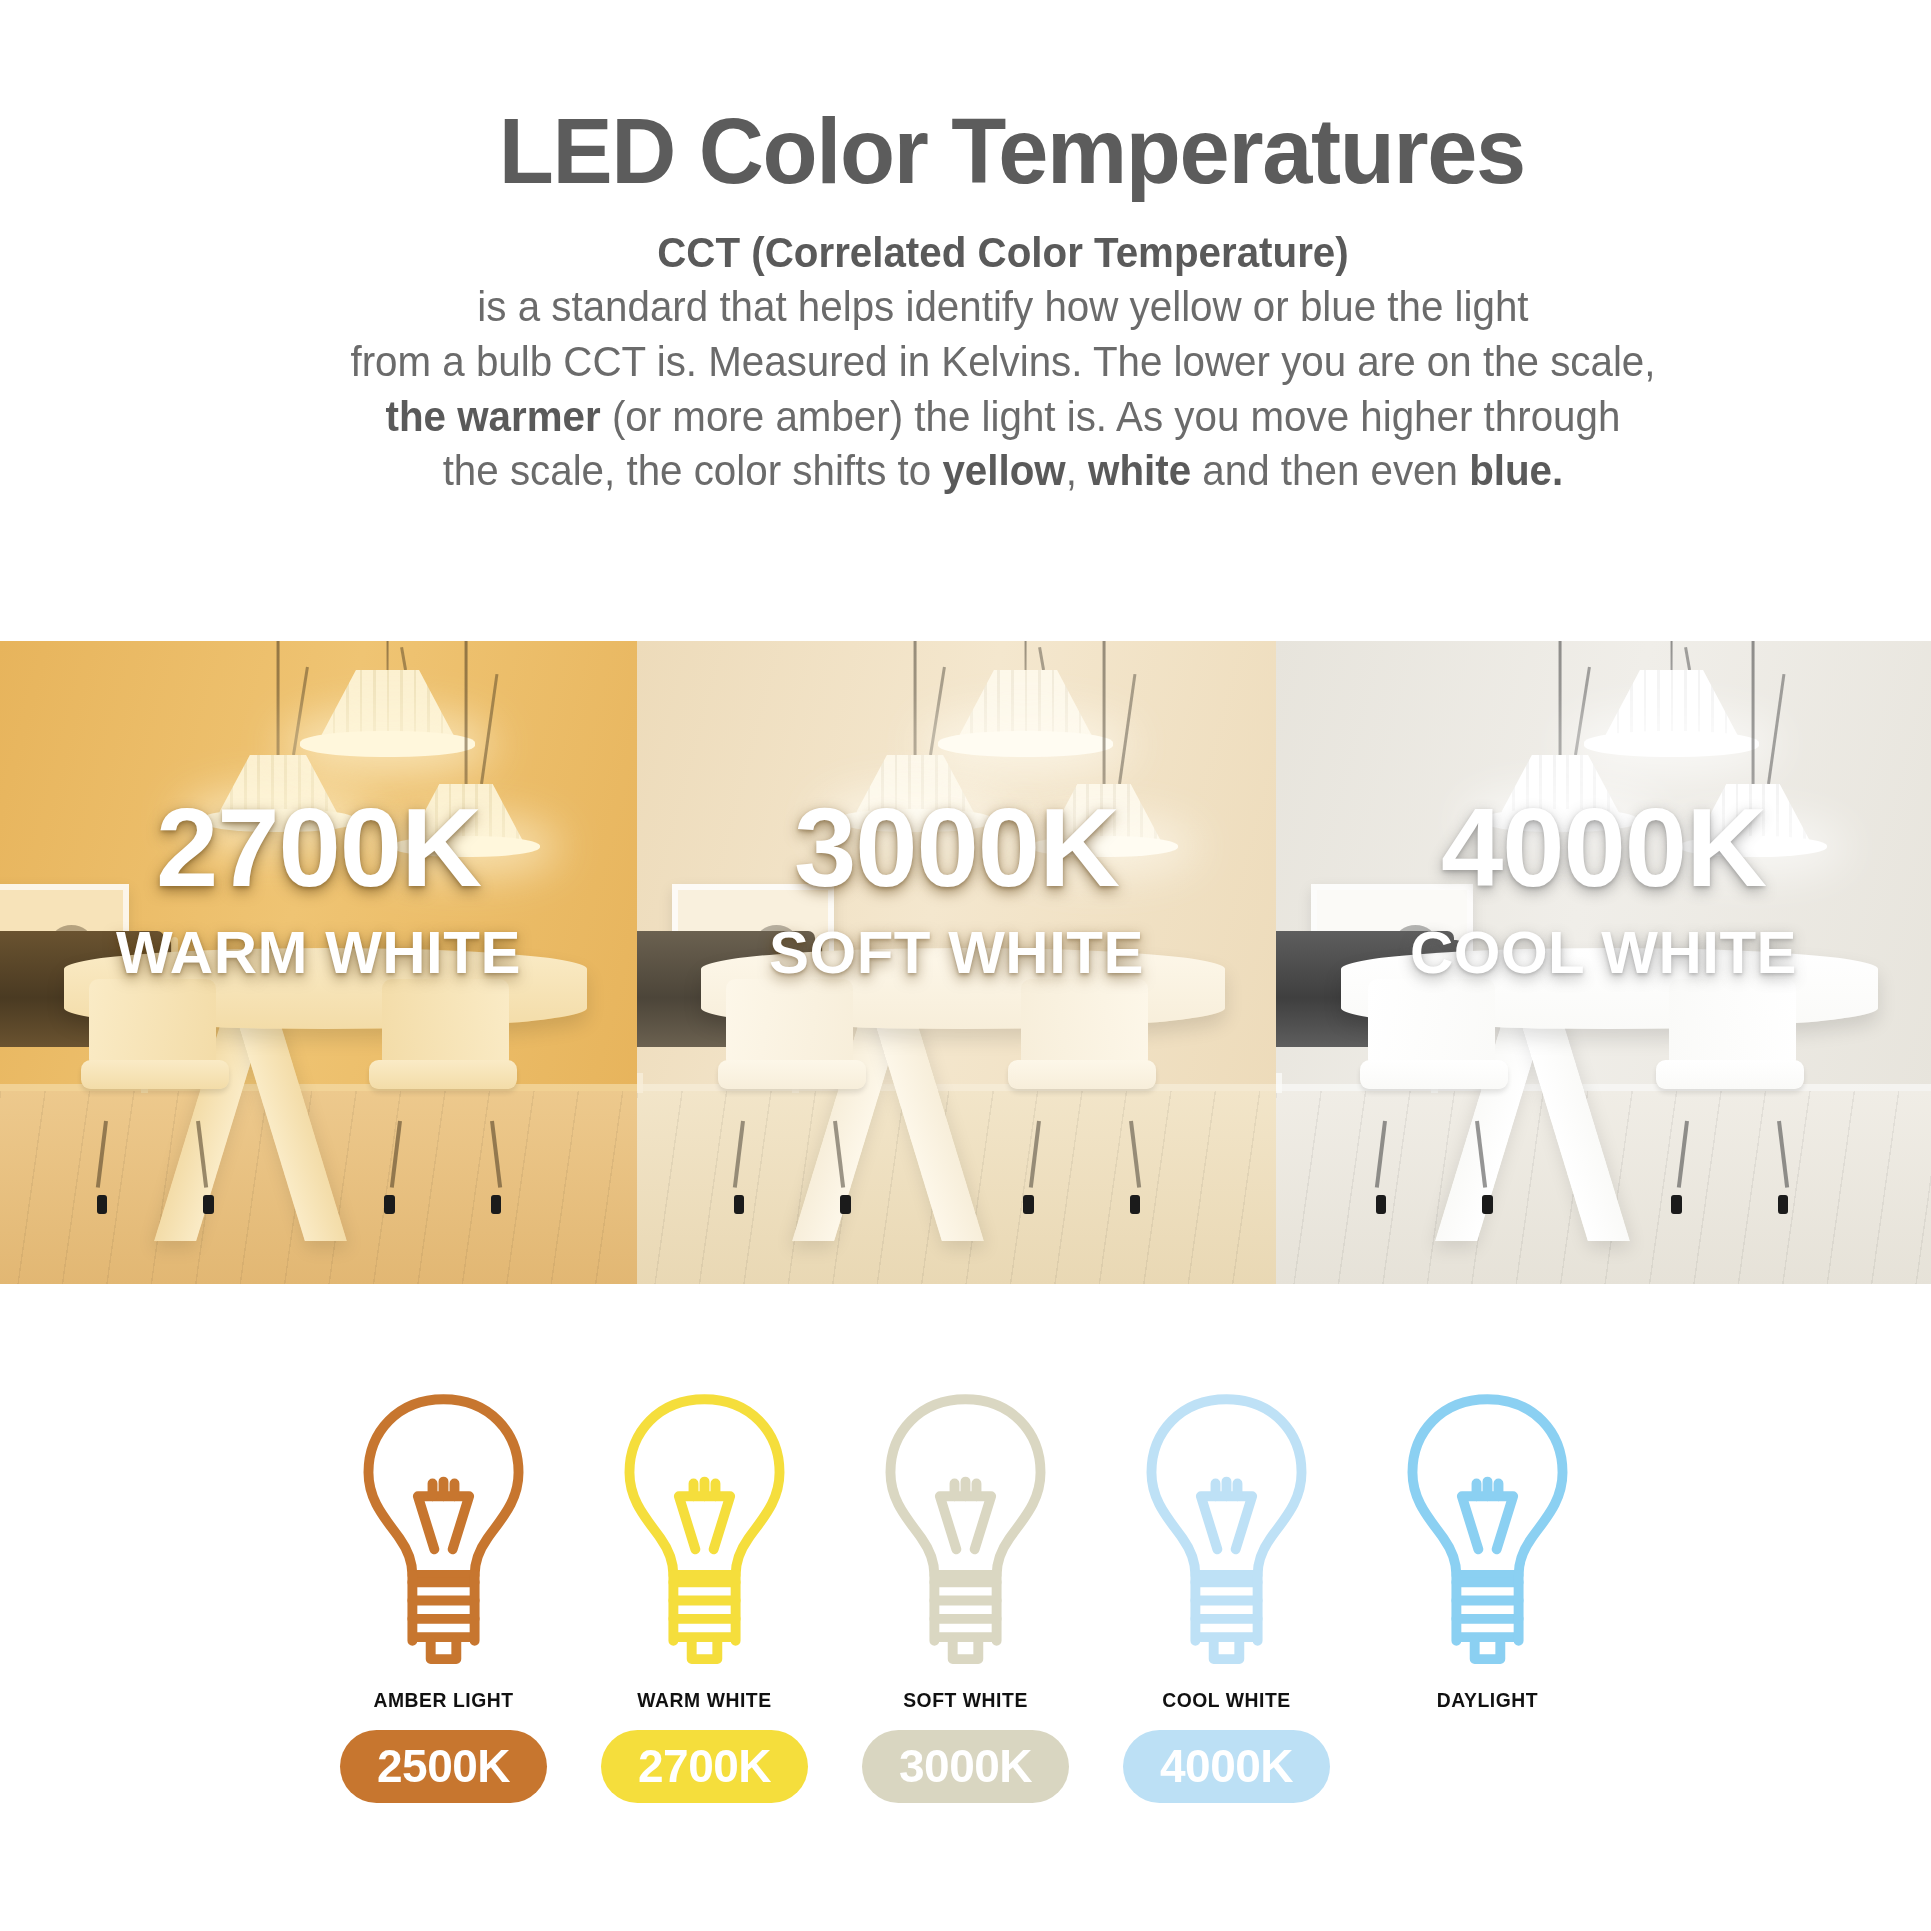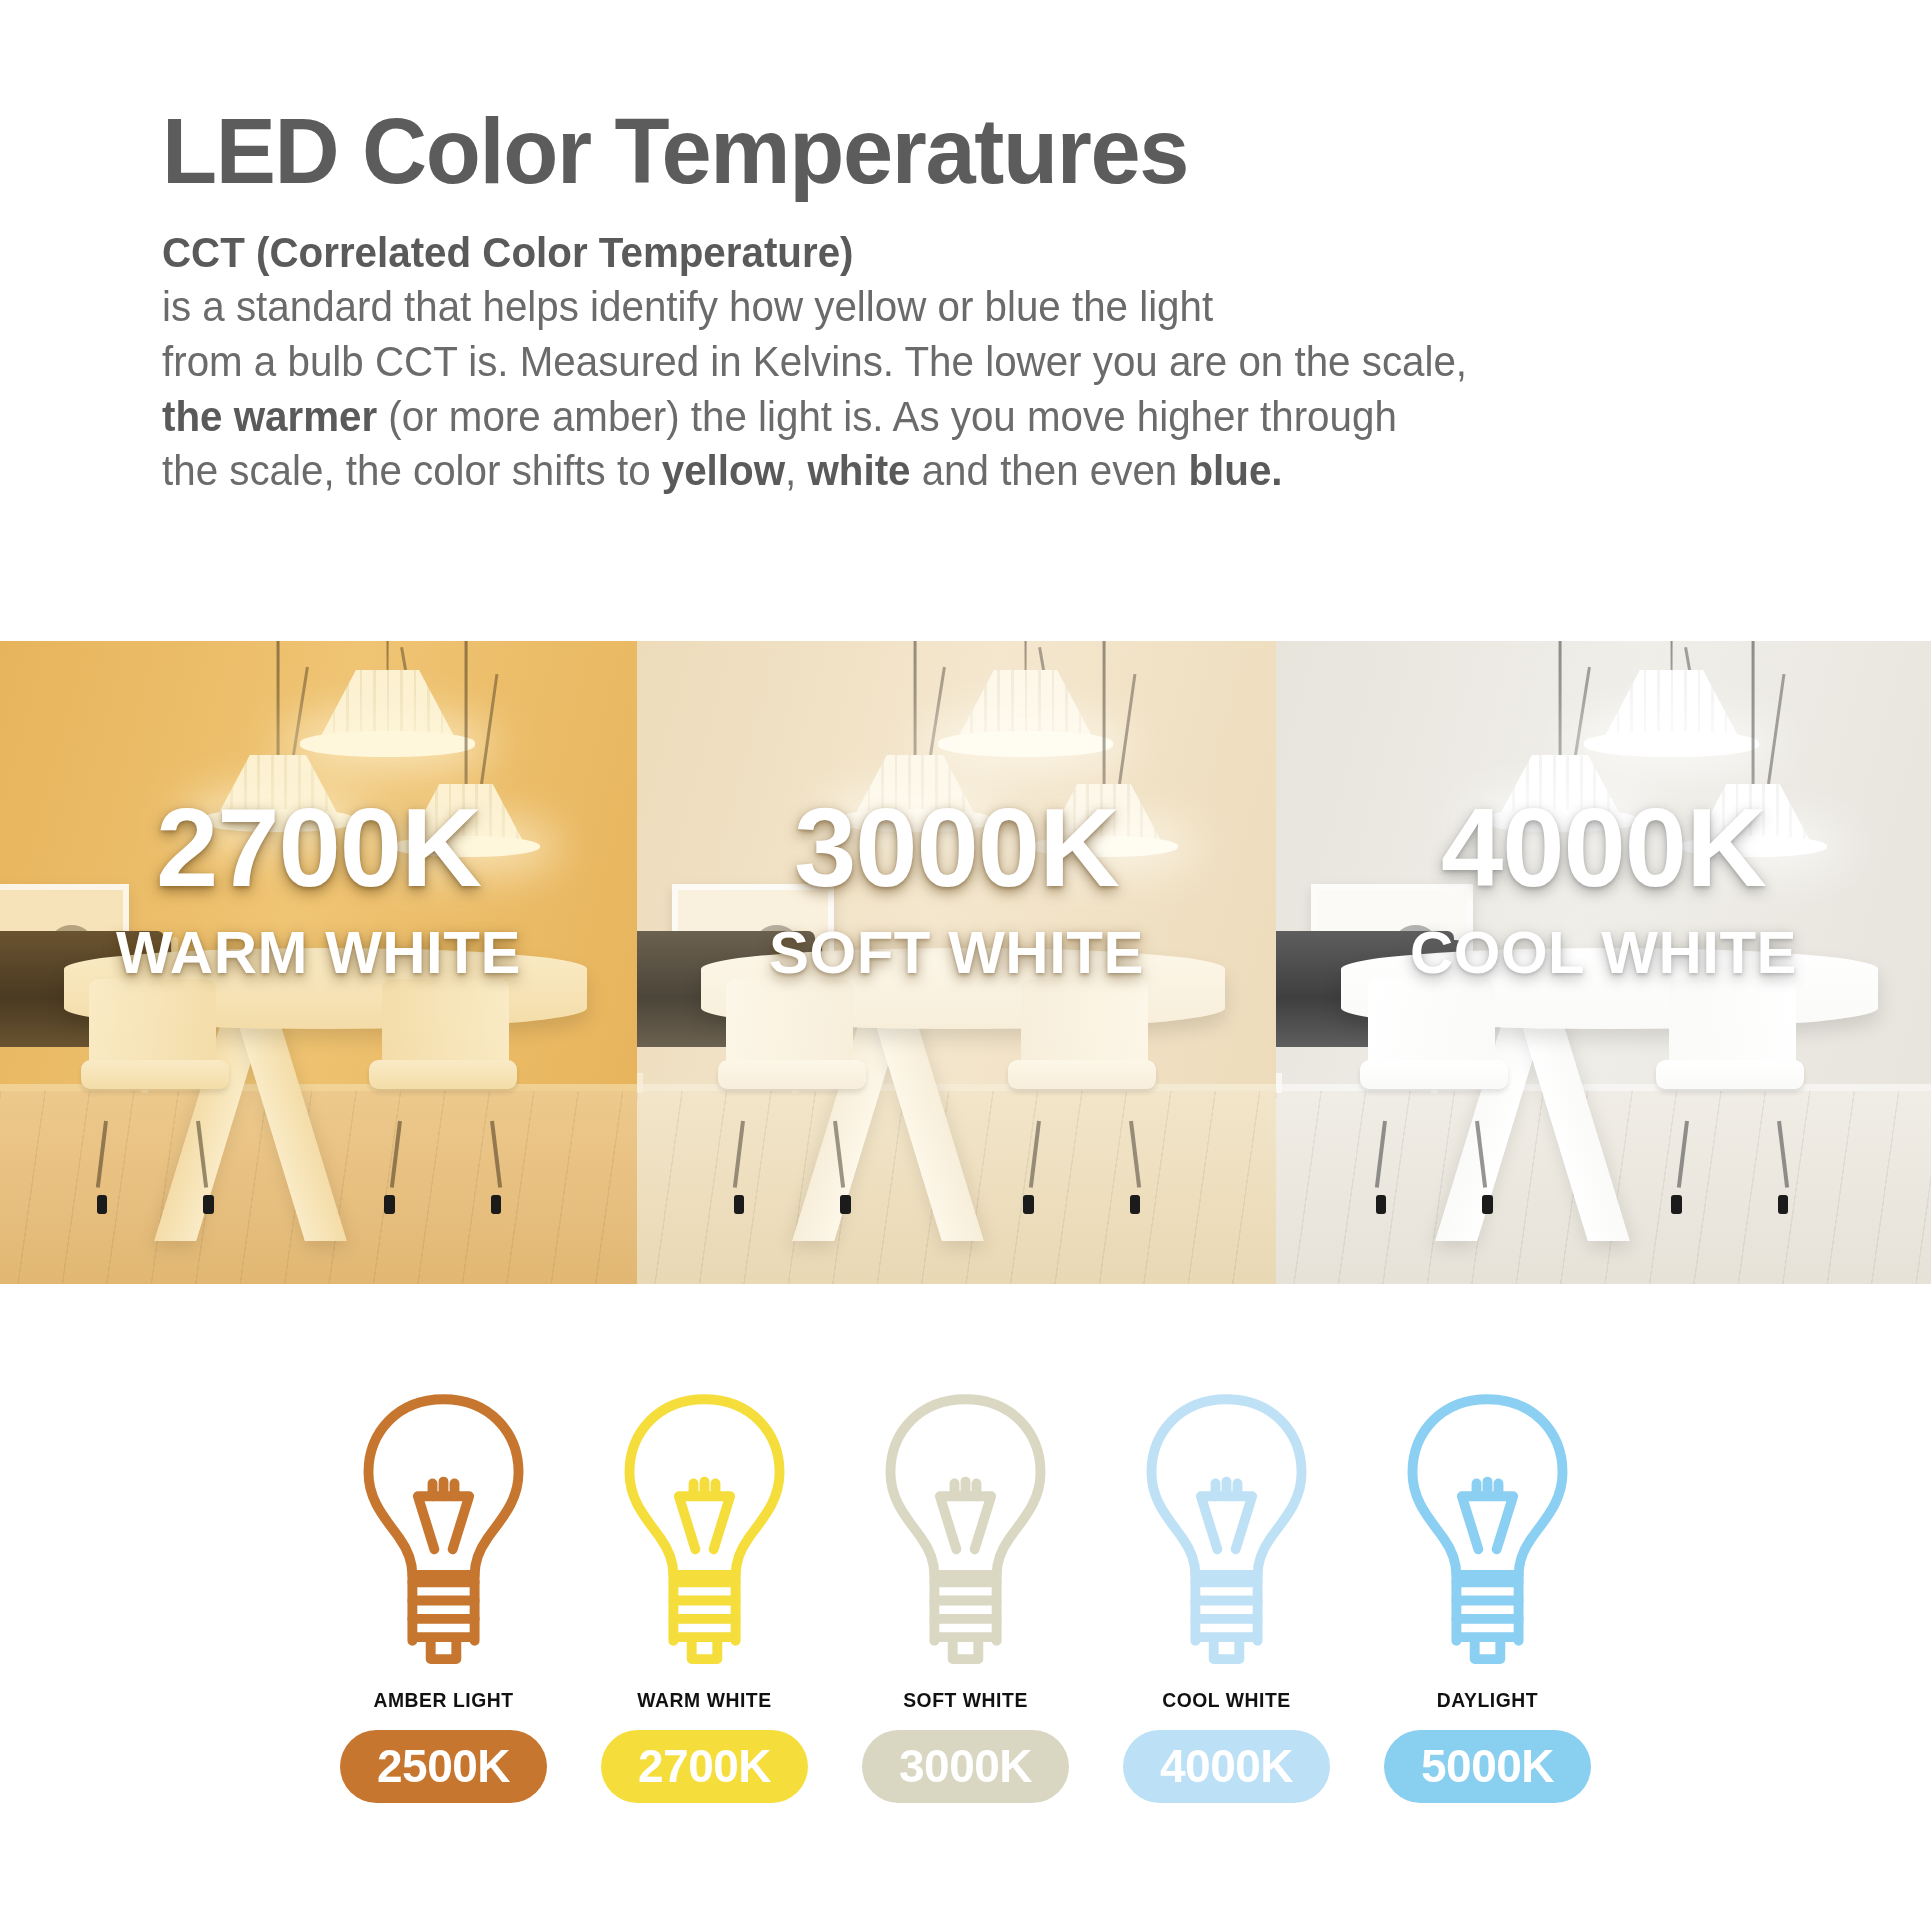--- a/index.html
+++ b/index.html
@@ -11,7 +11,7 @@
   }
 
   
-  .header { padding:104px 17px 0 162px; }
+  .header { padding:104px 17px 0 162px;text-align:center; }
   .title {
     font-size:93px;
     font-weight:bold;

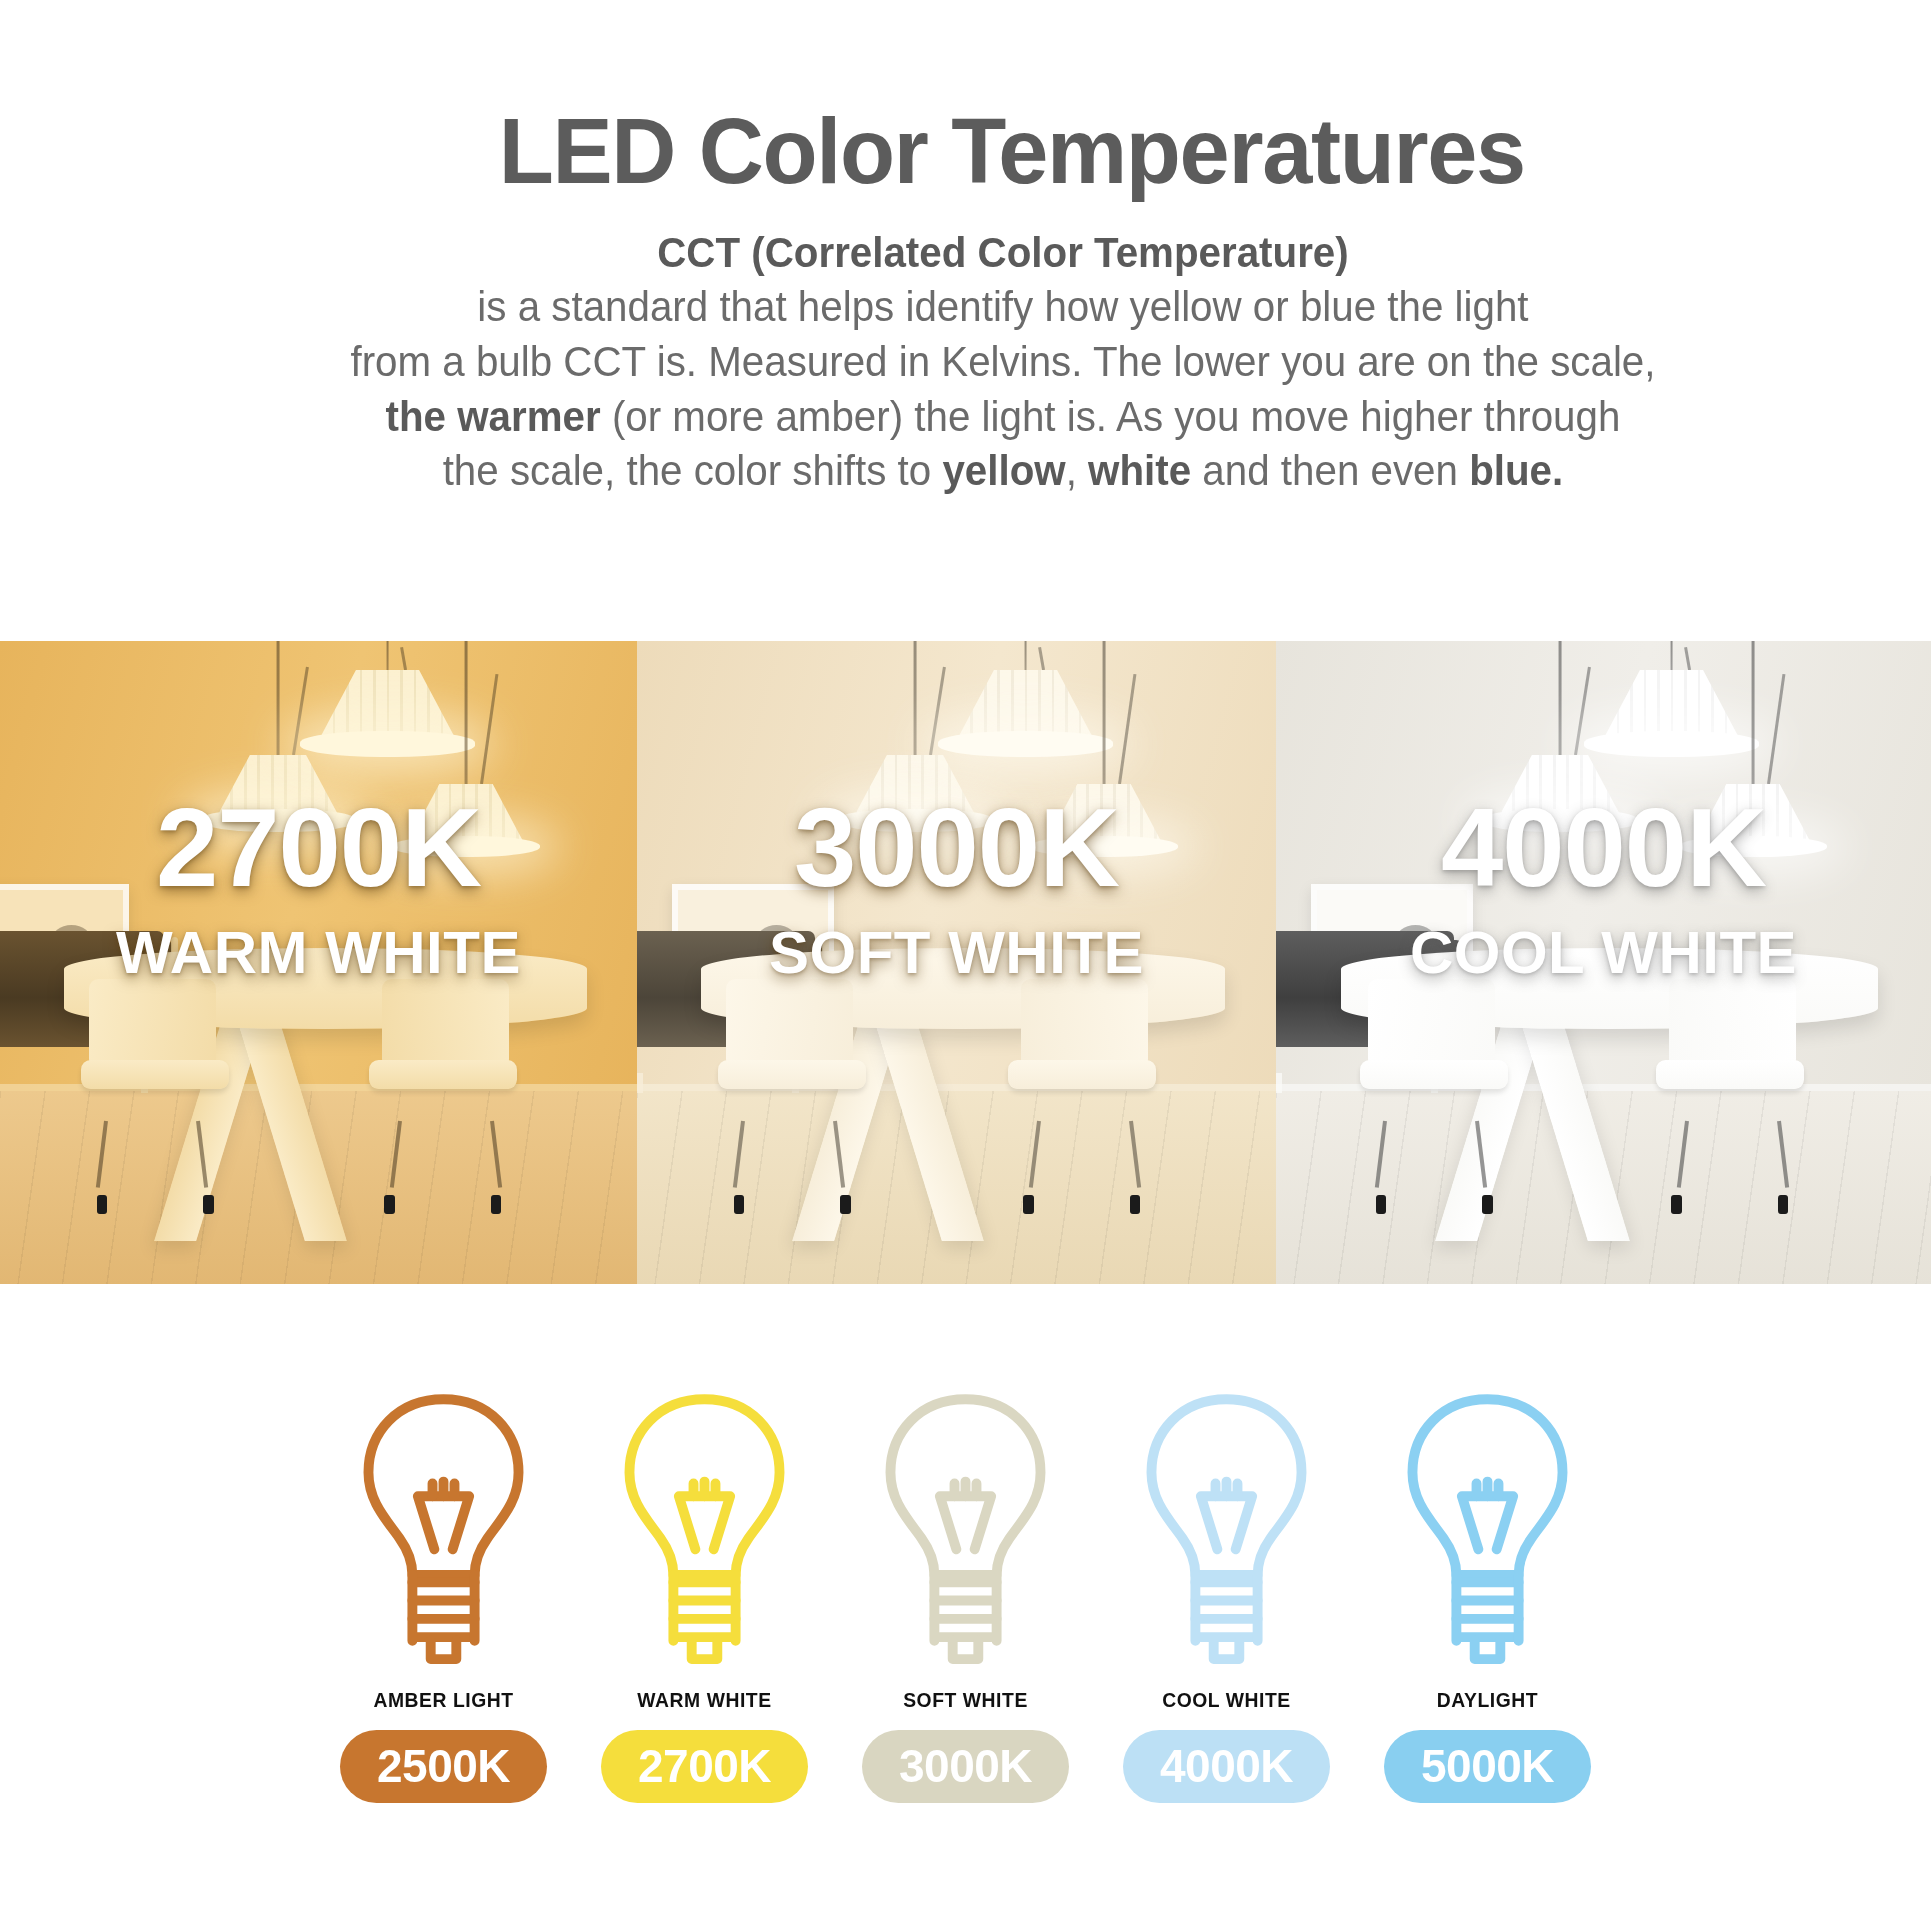--- a/index.html
+++ b/index.html
@@ -537,7 +537,6 @@
       </svg>
     </div>
     <div class="sw-label">DAYLIGHT</div>
-    <div class="pill" style="background:#89CFF0;">5000K</div>
   </div>
   </div>
 

